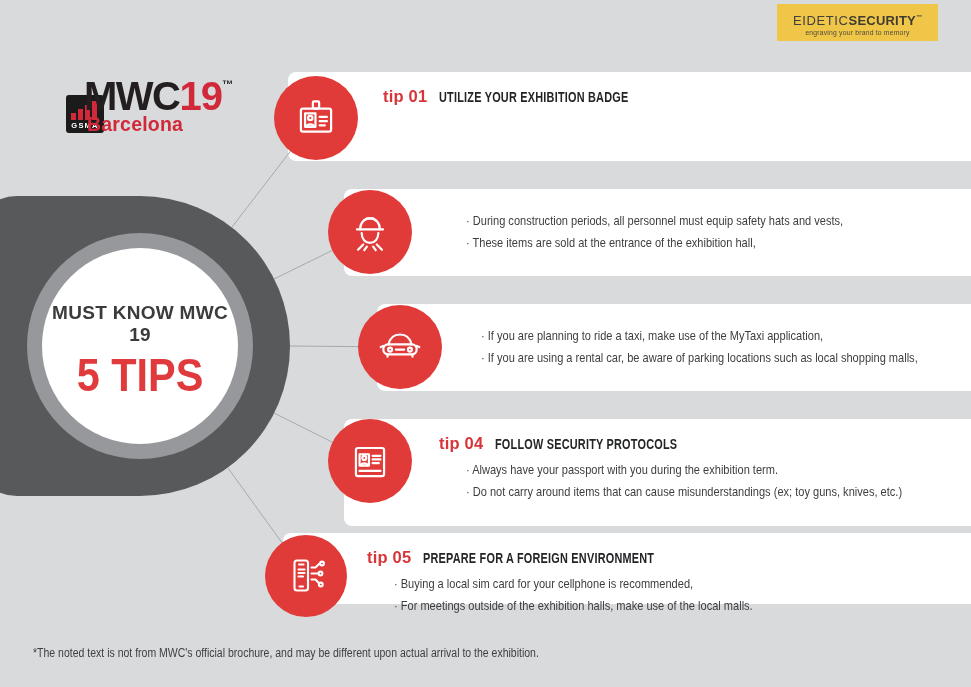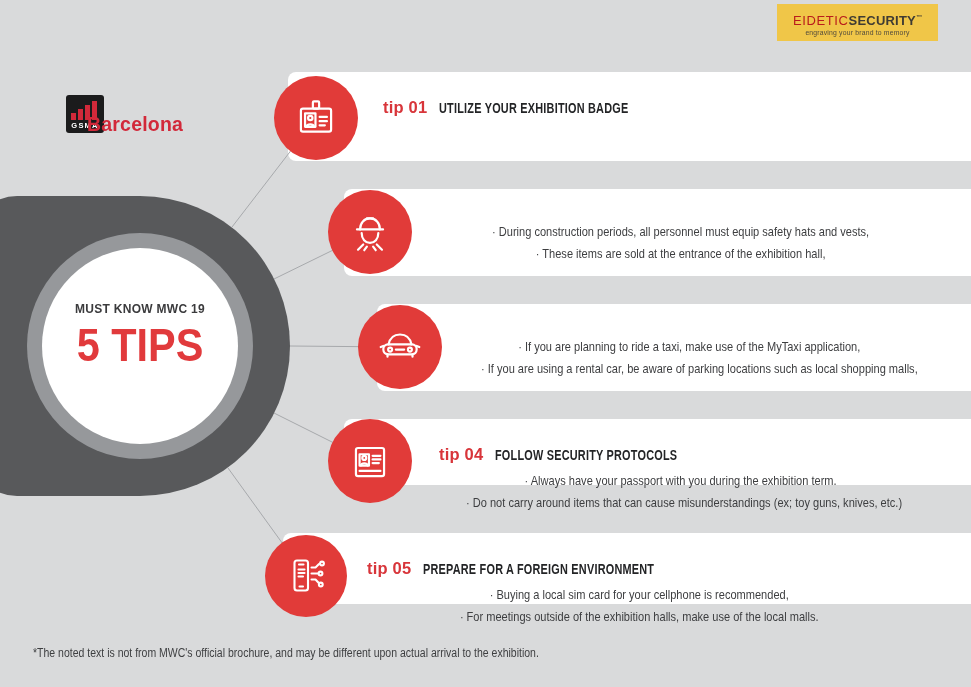--- a/index.html
+++ b/index.html
@@ -69,7 +69,7 @@
   .eidetic{position:absolute;left:777px;top:4px;width:161px;height:37px;background:#f0c648;
            display:flex;flex-direction:column;align-items:center;justify-content:center;z-index:5;}
   .eidetic-line1{white-space:nowrap;line-height:14px;}
-  .eidetic-light{font-size:13px;font-weight:400;color:#b91c1c;letter-spacing:.6px;}
+  .eidetic-light{font-size:13px;font-weight:400;color:#404040;letter-spacing:.6px;}
   .eidetic-bold{font-size:13px;font-weight:800;color:#3f3b33;letter-spacing:.2px;}
   .eidetic-tm{font-size:6px;font-weight:700;color:#3f3b33;vertical-align:6px;}
   .eidetic-tag{font-size:6.8px;color:#514a3c;margin-top:1px;letter-spacing:.2px;}

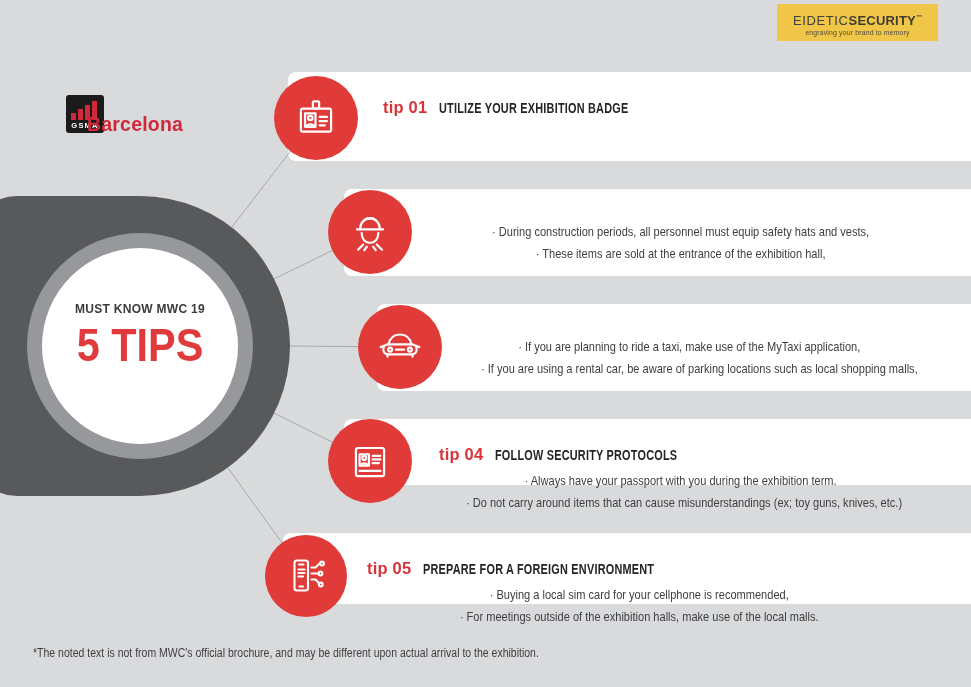--- a/index.html
+++ b/index.html
@@ -242,6 +242,9 @@
     </div>
     <div class="gsma-word">GSMA</div>
   </div>
+  <div class="mwc-line">
+    <span class="mwc-word">MWC</span><span class="mwc-year">19</span><span class="mwc-tm">™</span>
+  </div>
   <div class="mwc-city">Barcelona</div>
 
   <div class="eidetic">

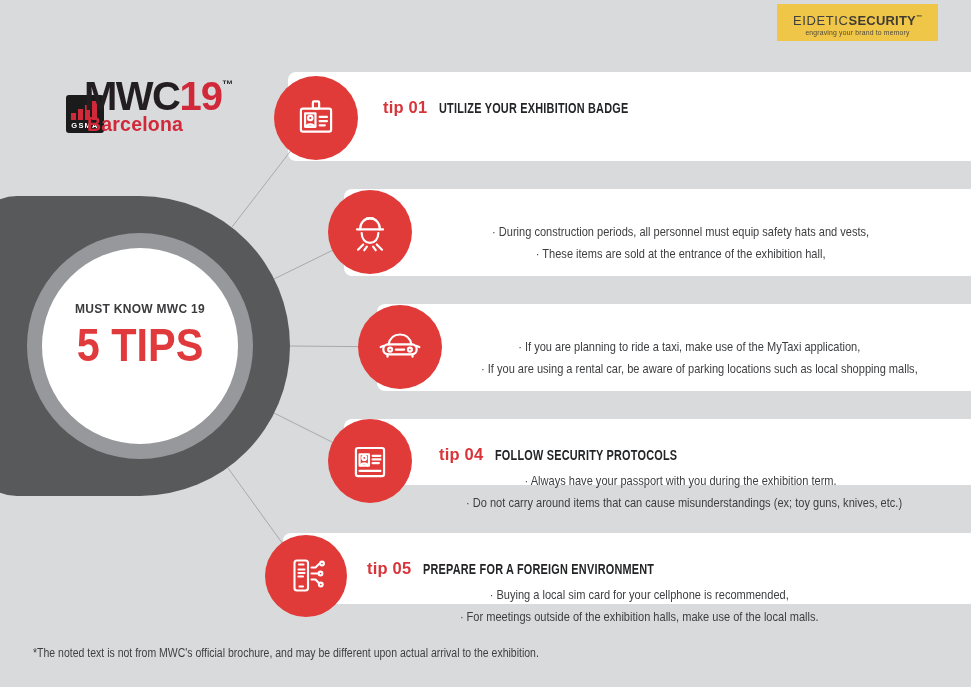--- a/index.html
+++ b/index.html
@@ -15,7 +15,7 @@
   .row3{left:377px;top:304px;width:594px;height:87px;}
   .row4{left:344px;top:419px;width:627px;height:66px;}
   .row5{left:283px;top:533px;width:688px;height:71px;}
-  .row-content{padding-top:26px;text-align:center;}
+  .row-content{padding-top:15px;}
   .row1 .row-content{padding-left:95px;}
   .row2 .row-content{padding-left:95px;}
   .row3 .row-content{padding-left:77px;}

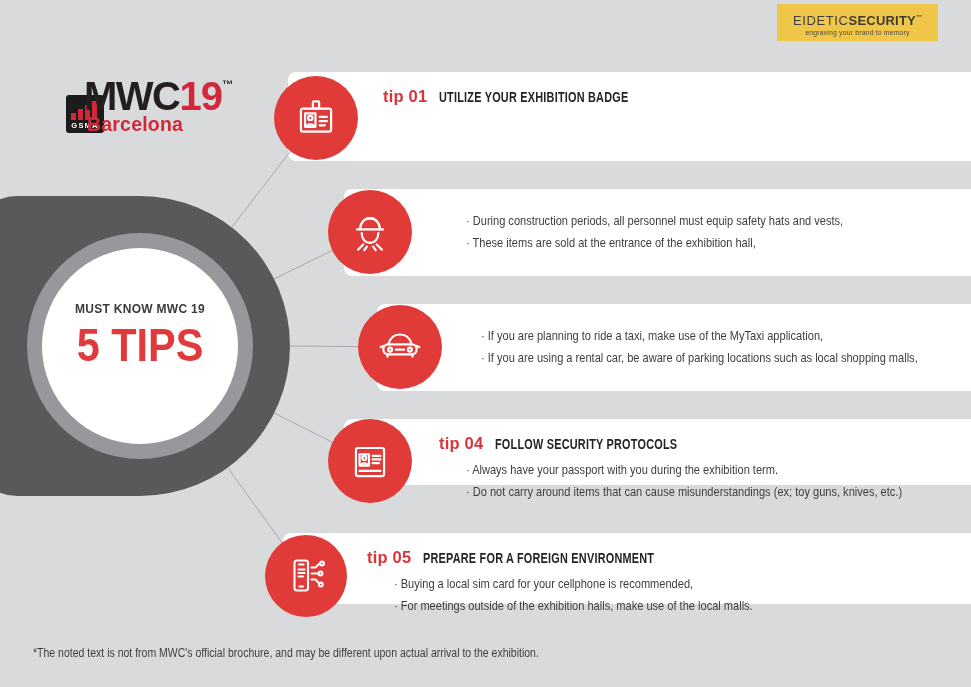--- a/index.html
+++ b/index.html
@@ -47,7 +47,7 @@
   .hub-white{position:absolute;left:42px;top:248px;width:196px;height:196px;
              border-radius:50%;background:#ffffff;z-index:3;}
   .hub-text{position:absolute;left:42px;top:302px;width:196px;text-align:center;z-index:4;}
-  .hub-kicker{font-size:12px;font-weight:800;color:#3b3b3d;letter-spacing:.3px;}
+  .hub-kicker{font-size:19px;font-weight:800;color:#3b3b3d;letter-spacing:.3px;}
   .hub-headline{font-size:46px;font-weight:800;color:#e13a3c;letter-spacing:0;
                 margin-top:2px;transform:scaleX(.9);transform-origin:50% 0;}
   

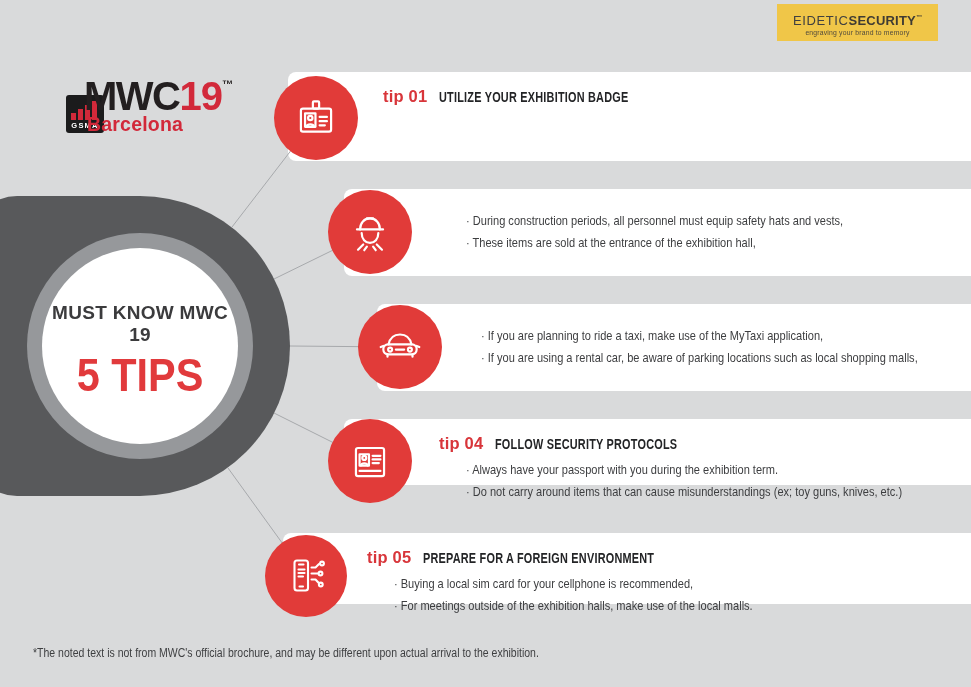--- a/index.html
+++ b/index.html
@@ -13,7 +13,7 @@
   .row1{left:288px;top:72px;width:683px;height:89px;}
   .row2{left:344px;top:189px;width:627px;height:87px;}
   .row3{left:377px;top:304px;width:594px;height:87px;}
-  .row4{left:344px;top:419px;width:627px;height:66px;}
+  .row4{left:344px;top:419px;width:627px;height:107px;}
   .row5{left:283px;top:533px;width:688px;height:71px;}
   .row-content{padding-top:15px;}
   .row1 .row-content{padding-left:95px;}

